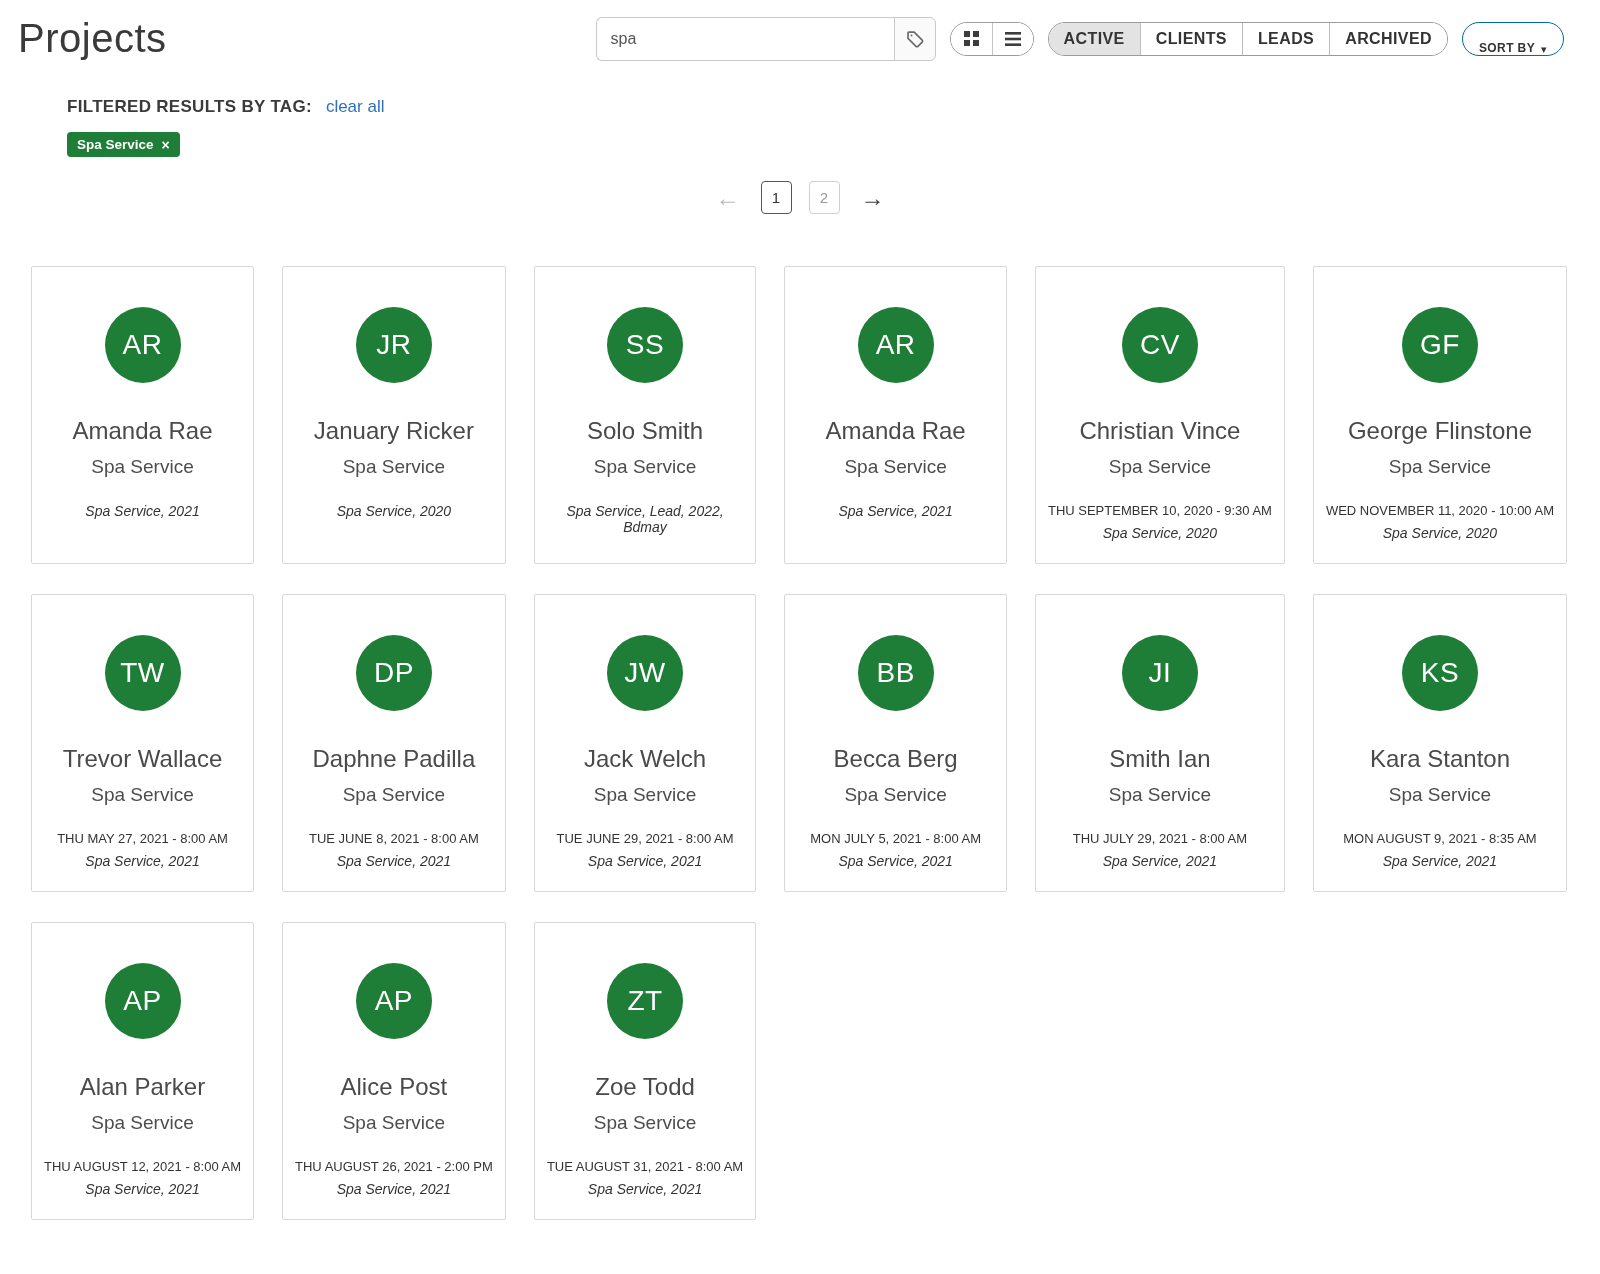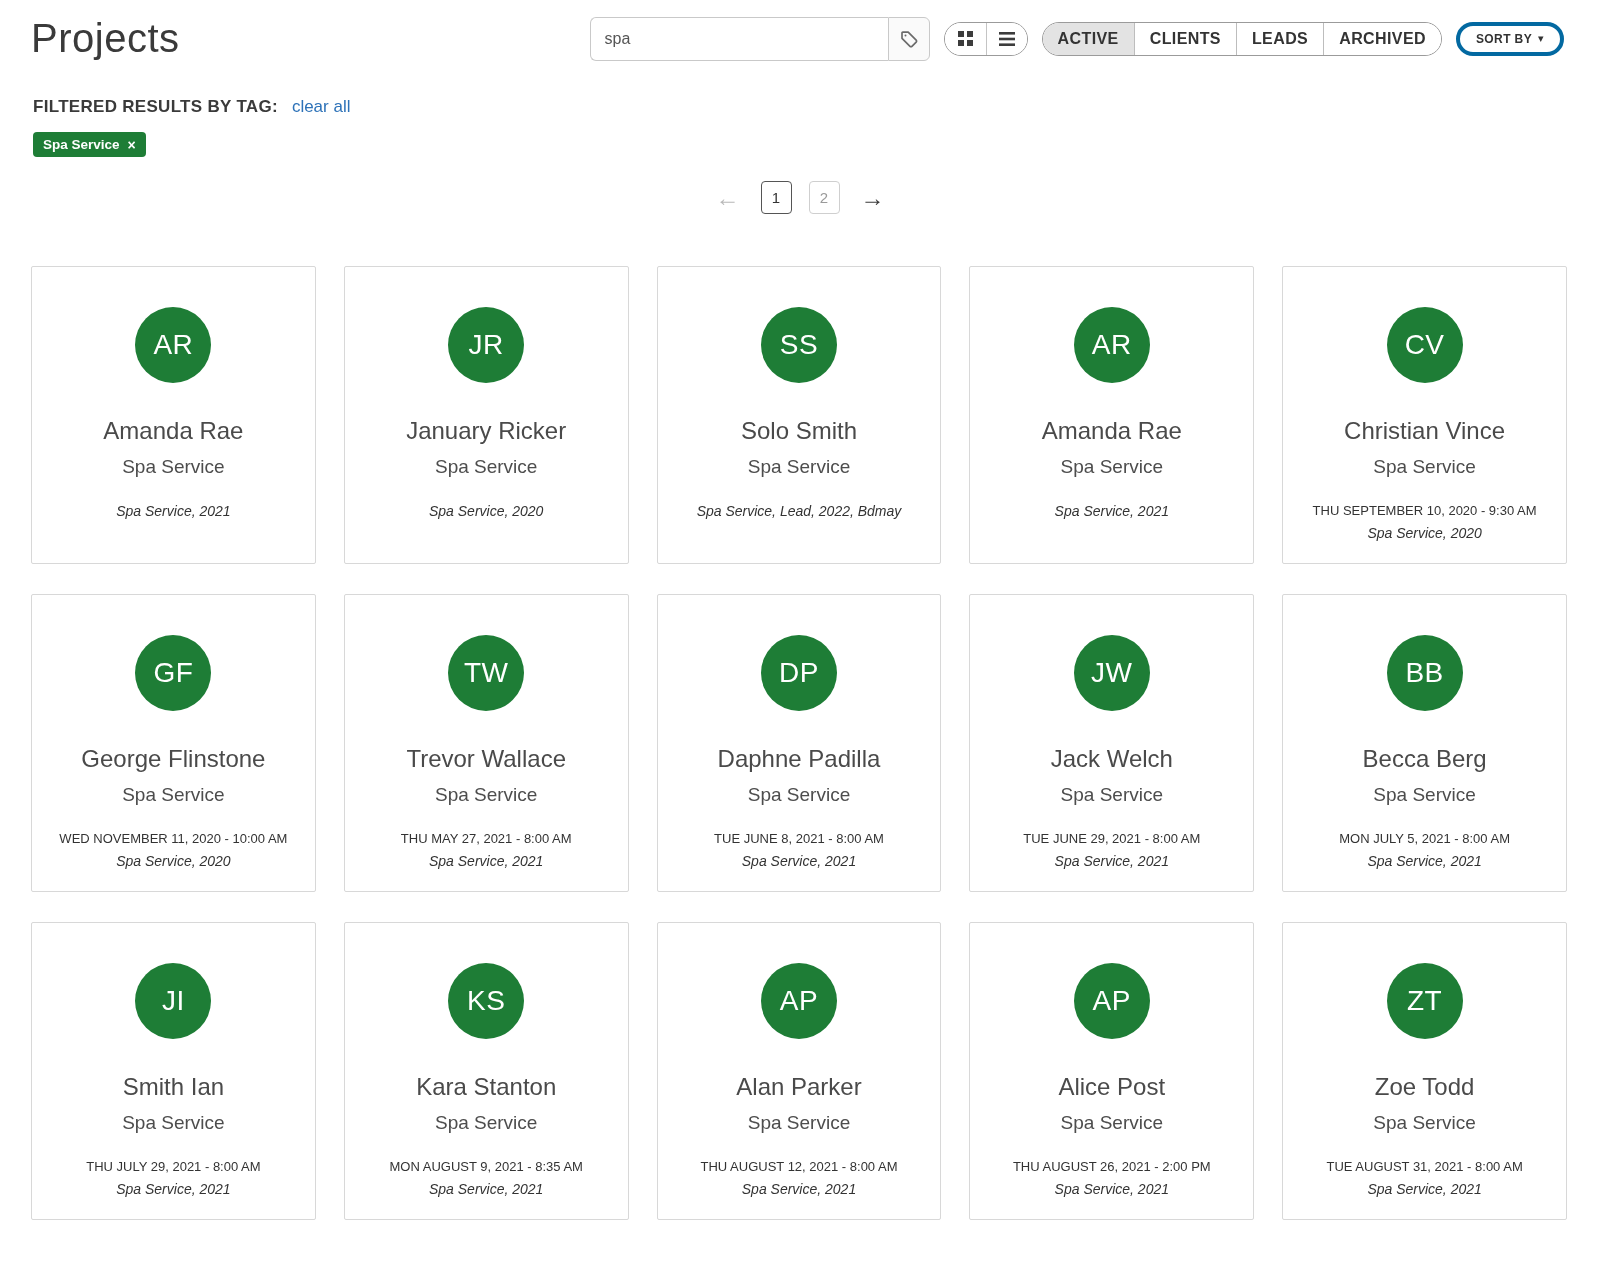--- a/index.html
+++ b/index.html
@@ -17,7 +17,7 @@
   
   .topbar{
     display:flex;align-items:center;justify-content:space-between;
-    padding:16px 36px 14px 31px;
+    padding:16px 36px 14px 18px;
   }
   .page-title{
     font-size:40px;font-weight:400;color:#3a3a3a;letter-spacing:.5px;

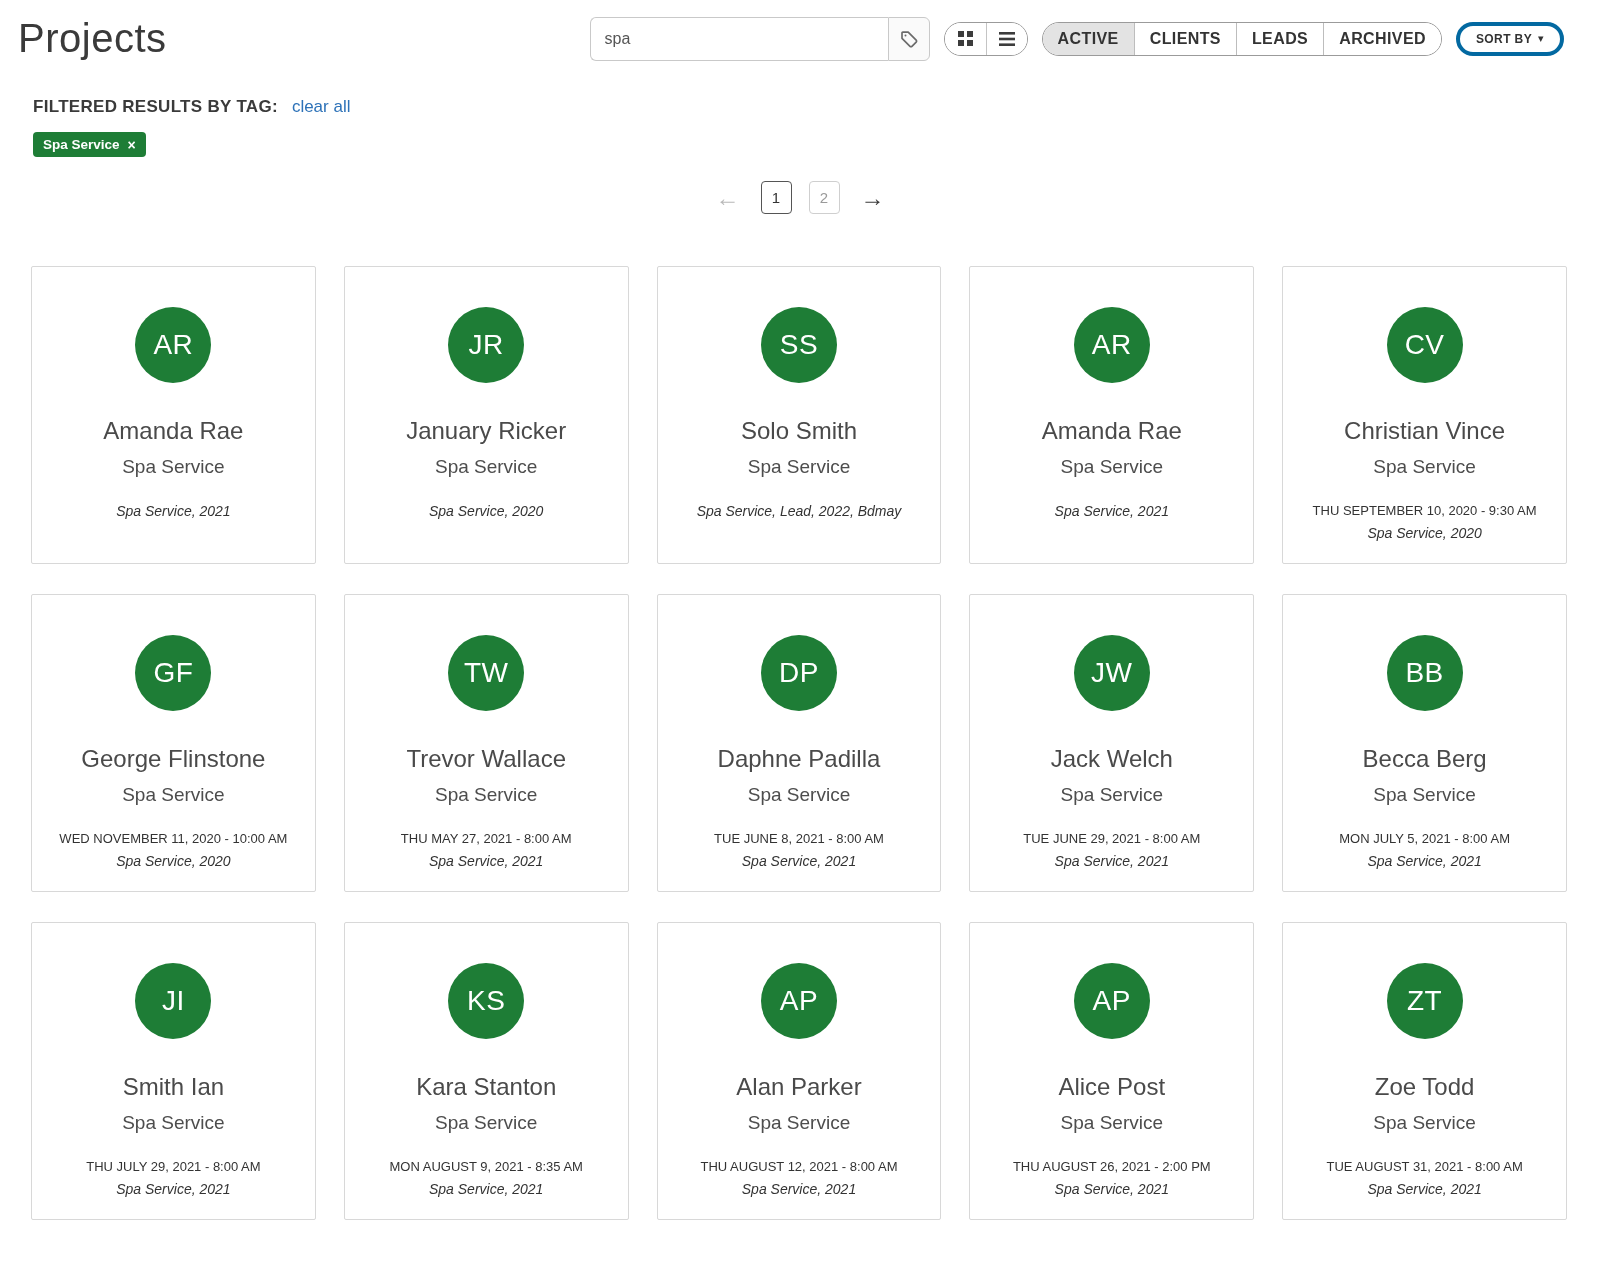--- a/index.html
+++ b/index.html
@@ -50,9 +50,9 @@
   .tab + .tab{border-left:1px solid #bdbdbd;}
   .tab.active{background:#e3e3e3;}
   .sortby{
-    height:34px;border:4px solid #0369a1;border-radius:17px;background:#fff;
+    height:34px;border:1px solid #0369a1;border-radius:17px;background:#fff;
     padding:0 16px;font-size:12px;font-weight:700;letter-spacing:.4px;color:#333;
-    cursor:pointer;font-family:inherit;display:flex;align-items:center;gap:6px;
+    cursor:pointer;font-family:inherit;display:flex;align-items:flex-end;gap:6px;
   }
   .sortby .caret{font-size:11px;line-height:1;}
   

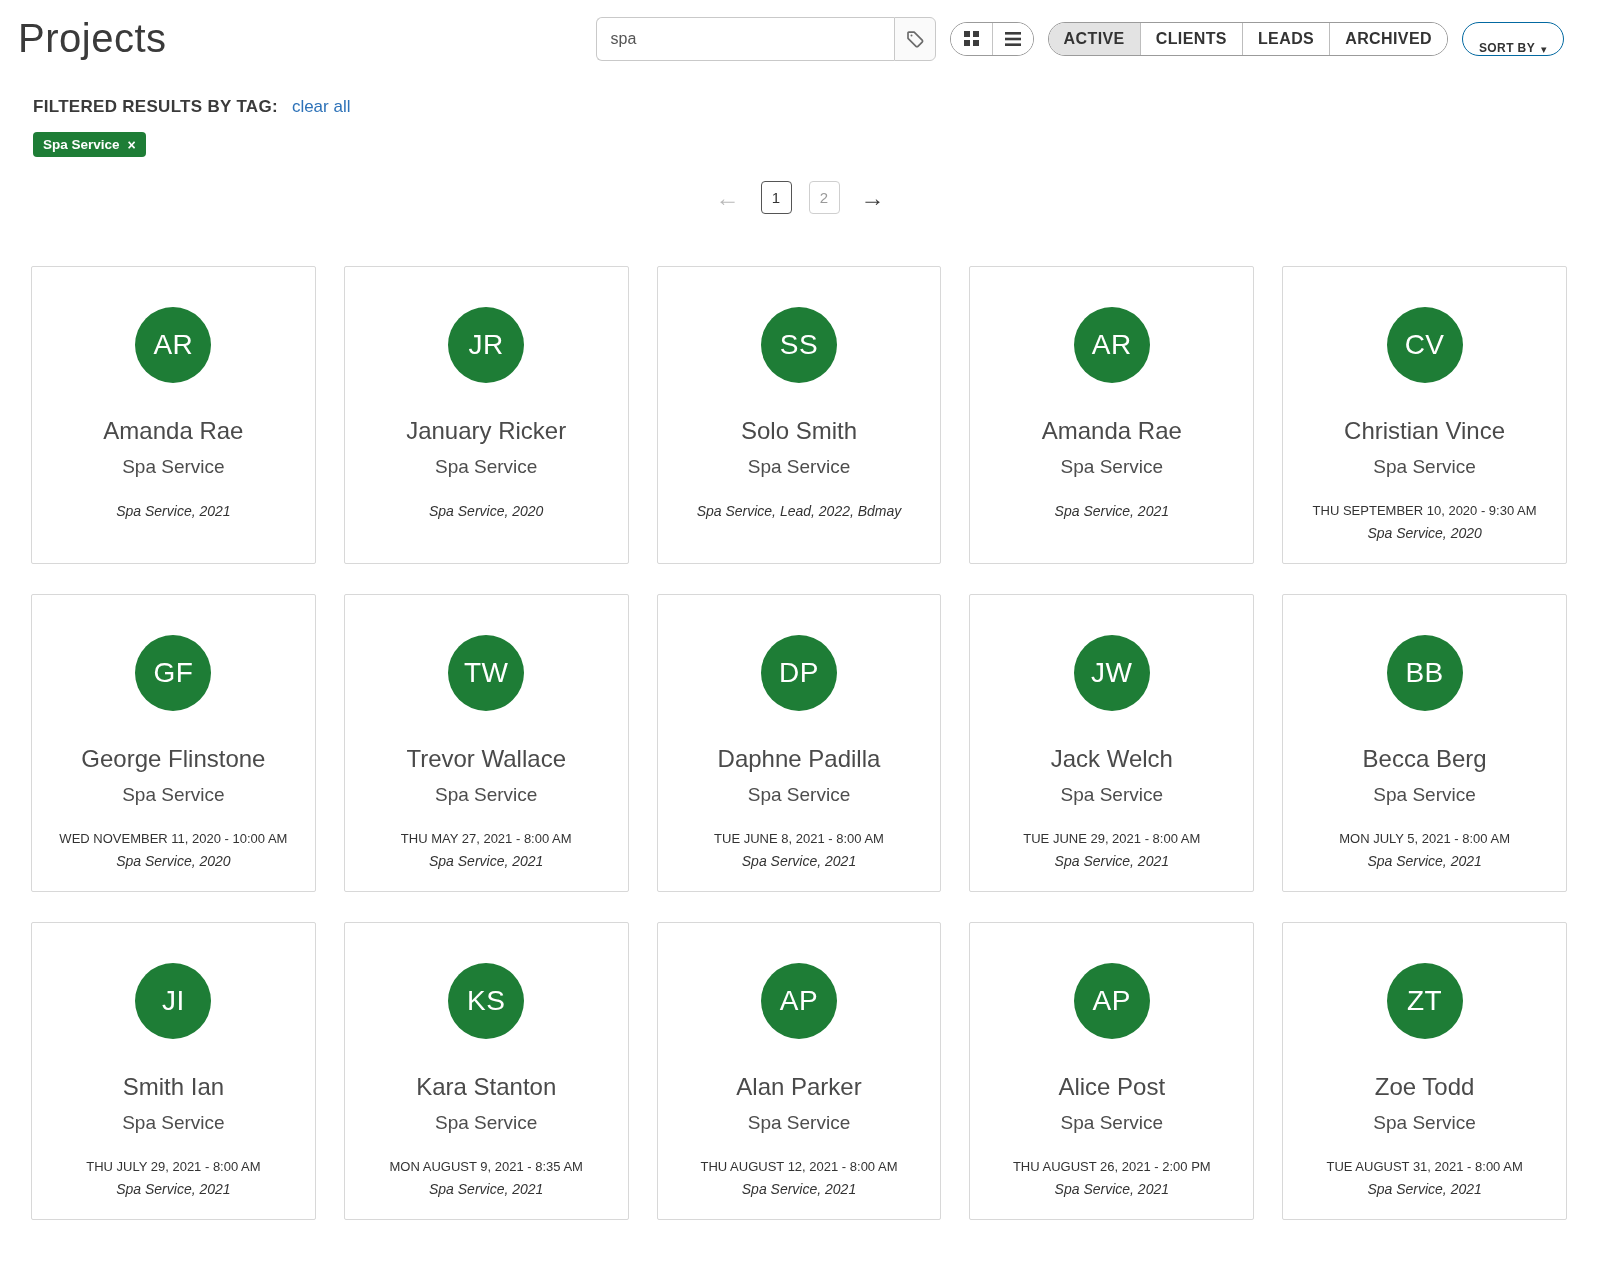--- a/index.html
+++ b/index.html
@@ -56,7 +56,7 @@
   }
   .sortby .caret{font-size:11px;line-height:1;}
   
-  .filterbar{padding:22px 33px 0 33px;}
+  .filterbar{padding:22px 33px 0 33px;margin-left:34px;}
   .filter-line{display:flex;align-items:baseline;gap:14px;}
   .filter-label{font-size:17px;font-weight:700;color:#3a3a3a;letter-spacing:.3px;}
   .clear-all{font-size:17px;color:var(--link-blue);text-decoration:none;cursor:pointer;}

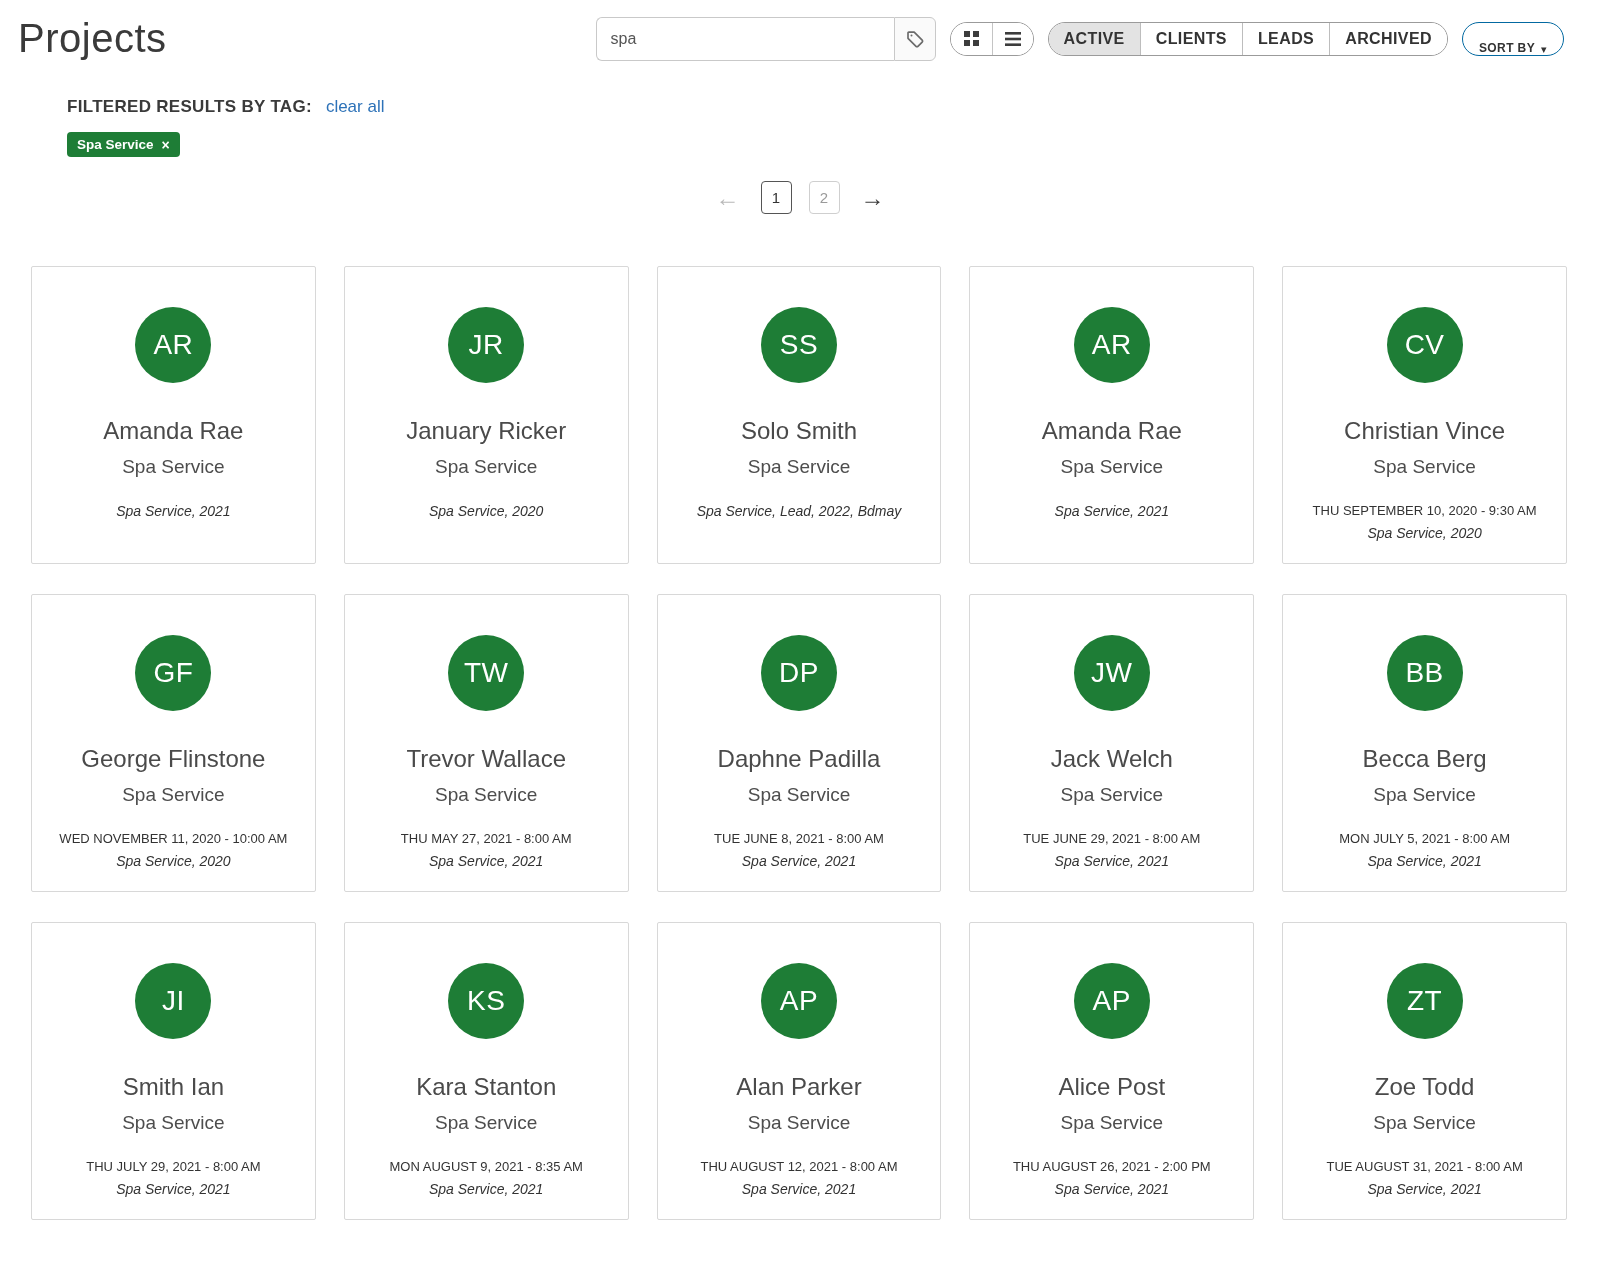--- a/index.html
+++ b/index.html
@@ -86,7 +86,7 @@
   .pg-num.other{border:1px solid #cfcfcf;color:#9a9a9a;}
   
   .grid{
-    display:grid;grid-template-columns:repeat(5,1fr);
+    display:grid;grid-template-columns:repeat(6,1fr);
     gap:30px 28px;padding:0 33px 40px 31px;
   }
   .card{

